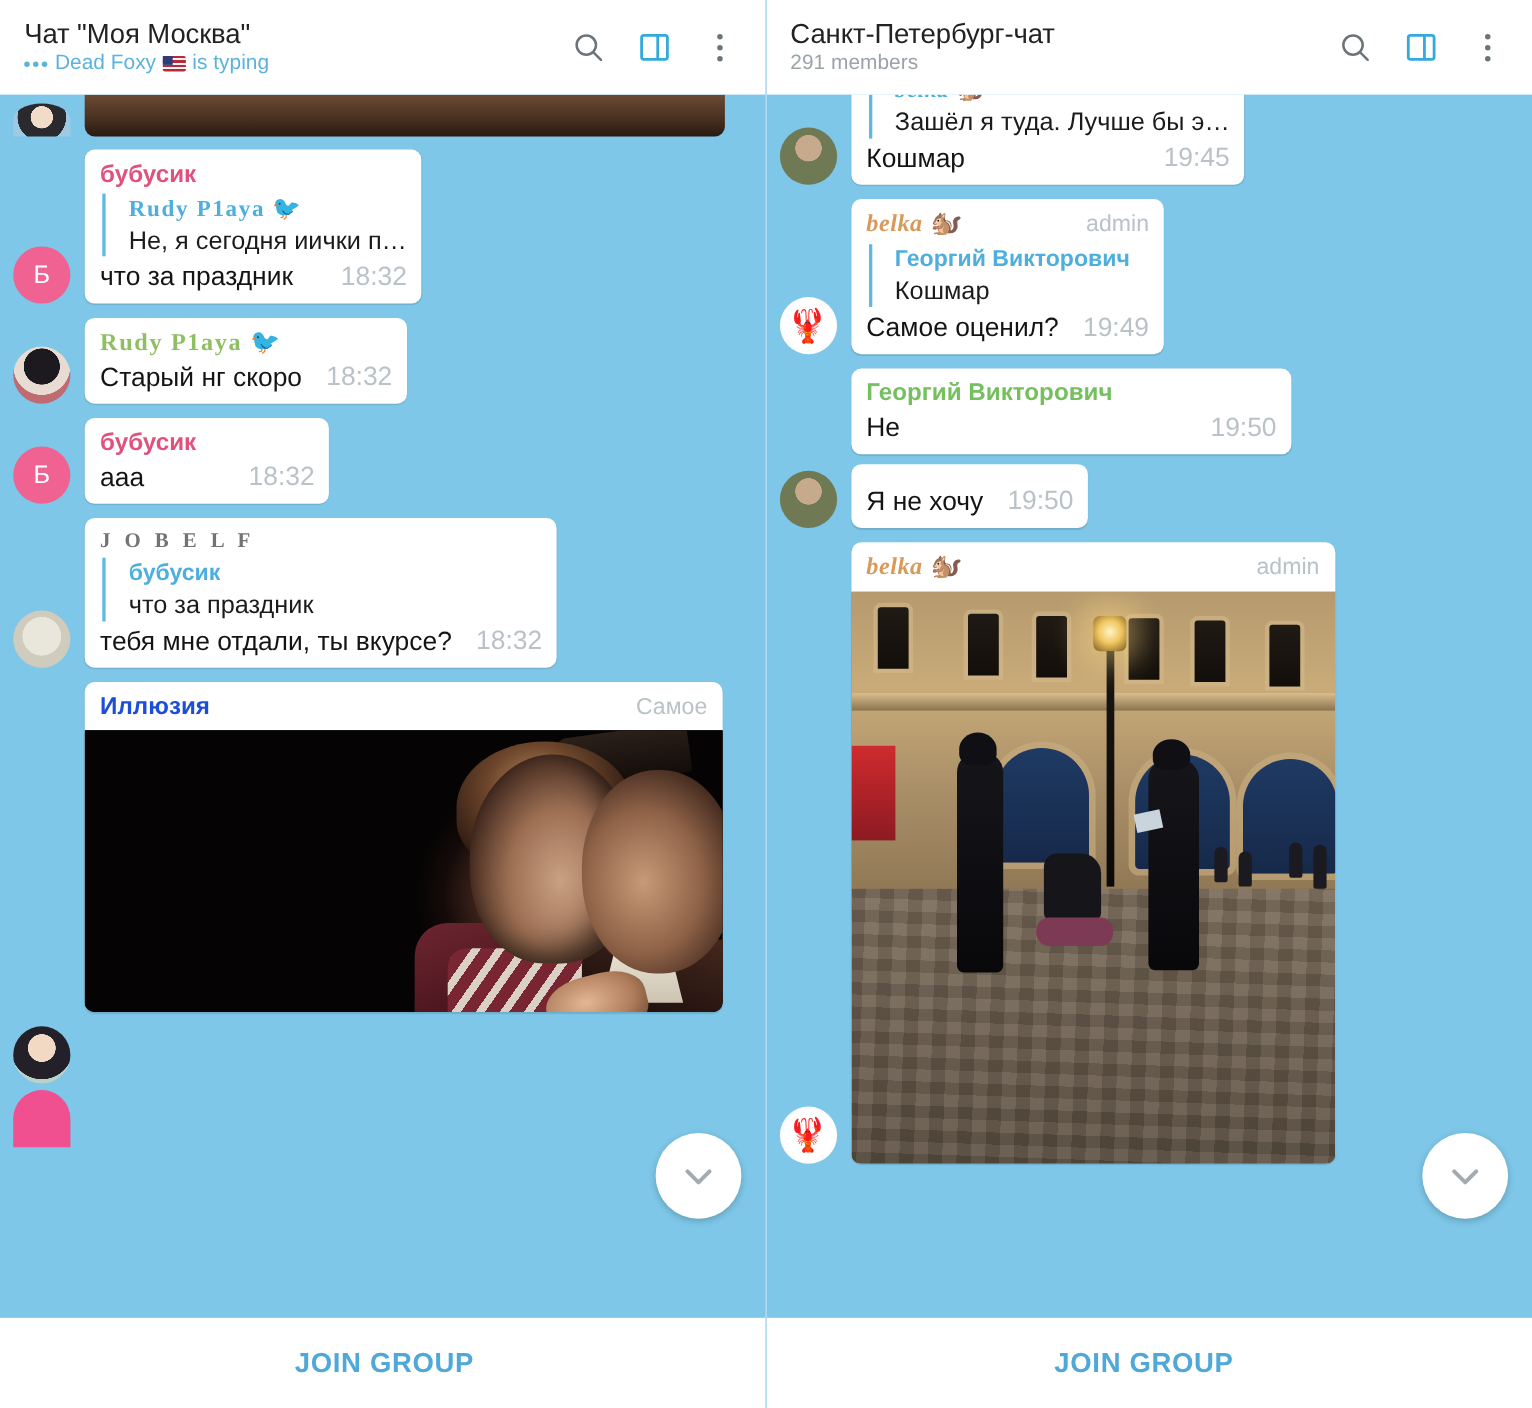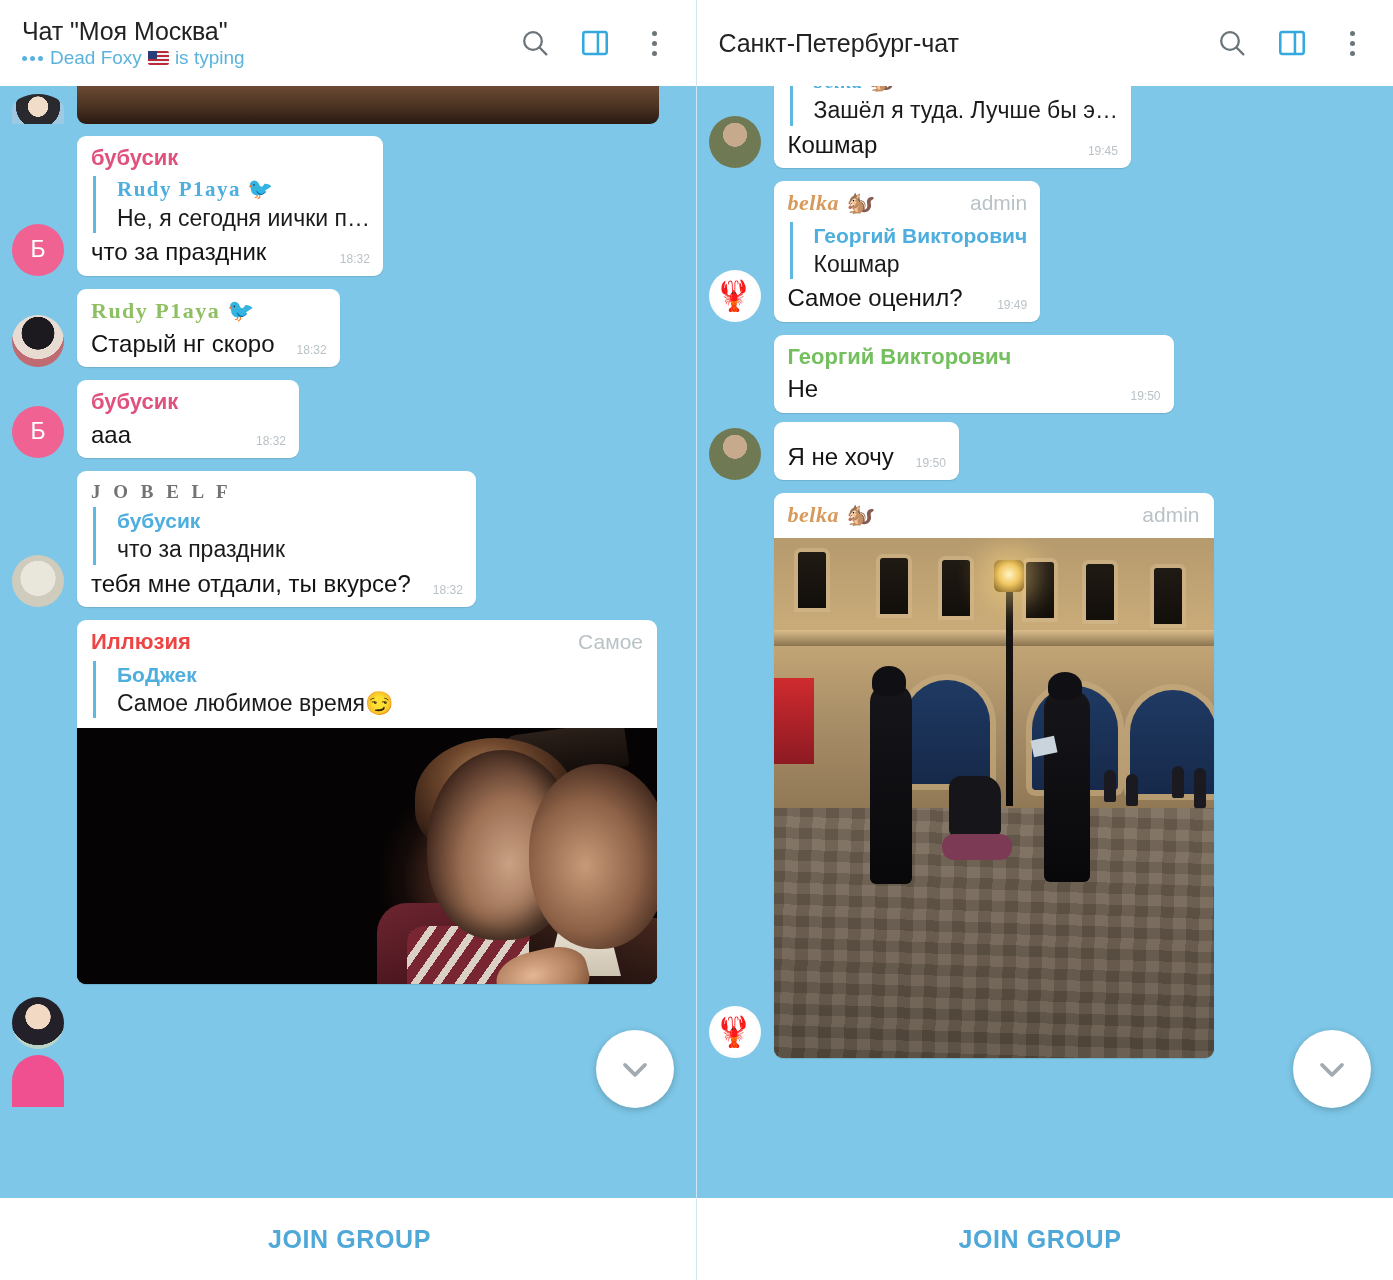--- a/index.html
+++ b/index.html
@@ -380,6 +380,7 @@
     <div class="pheader">
       <div class="htext">
         <div class="htitle">Санкт-Петербург-чат</div>
+        <div class="hsub">291 members</div>
       </div>
       <div class="hicons">
         <div class="hicon">

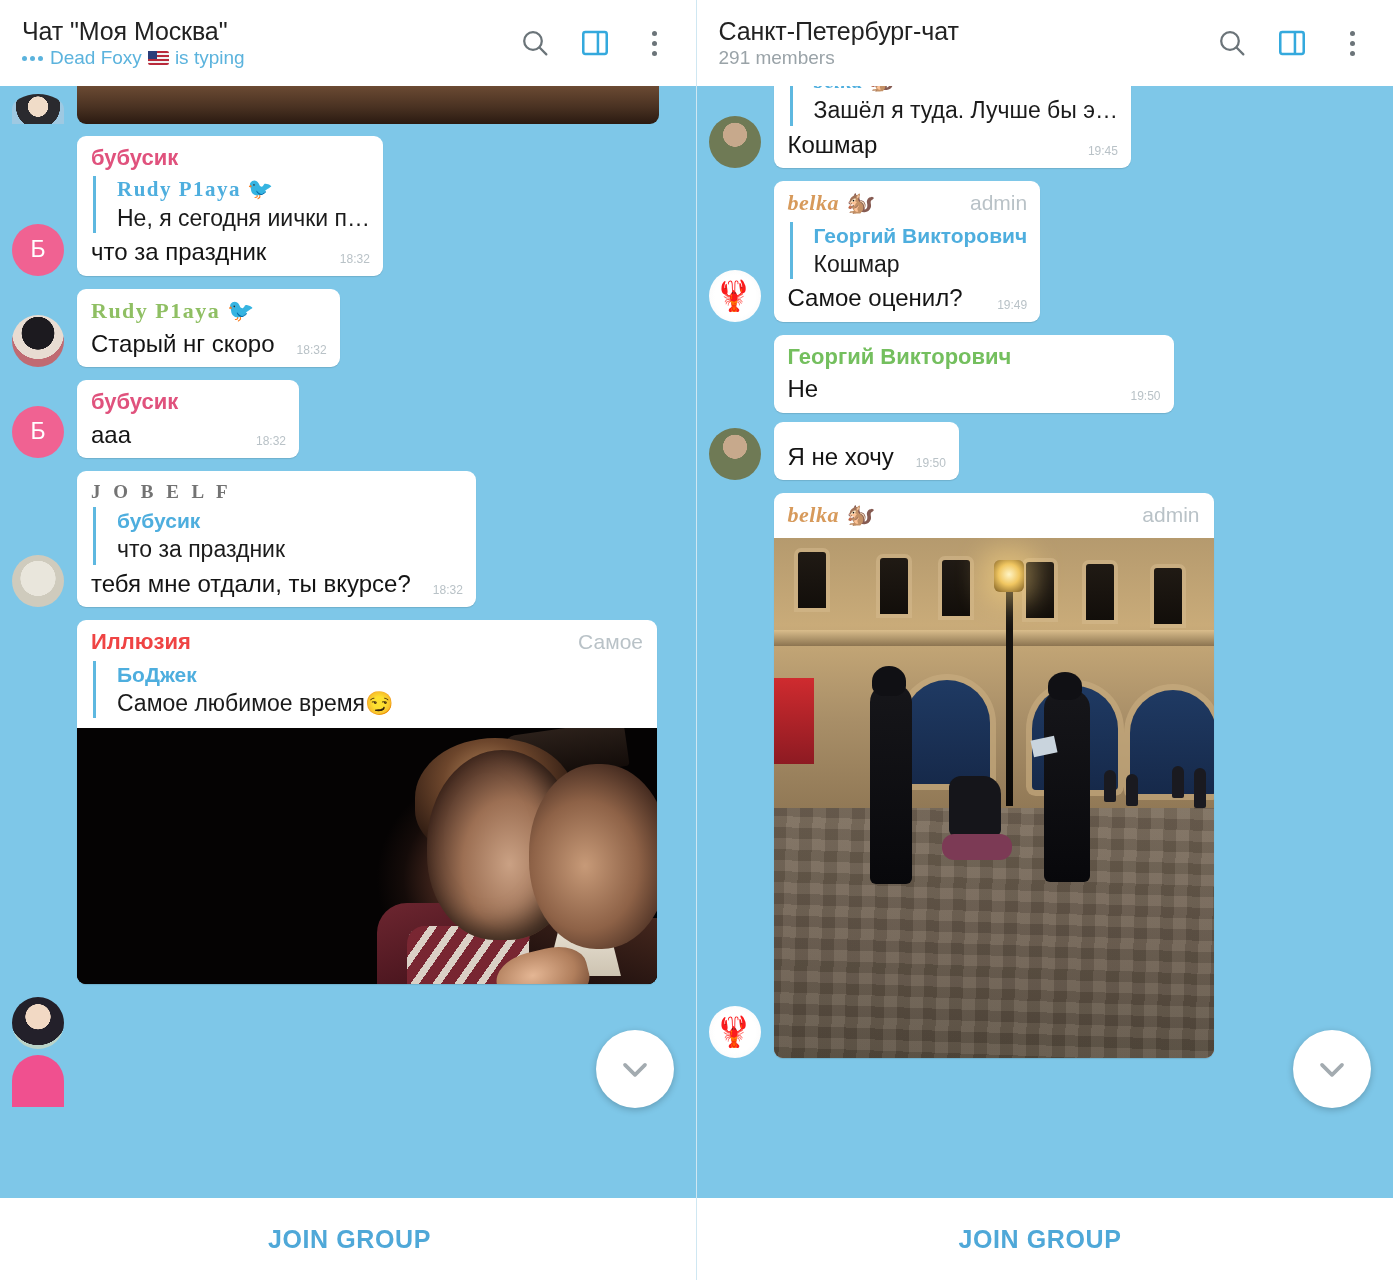--- a/index.html
+++ b/index.html
@@ -79,7 +79,7 @@
 
   .mtext { font-size: 24px; color: #141414; line-height: 1.3; display: inline; }
   .body-line { display: flex; align-items: flex-end; justify-content: space-between; gap: 22px; margin-top: 3px; }
-  .time { font-size: 12px; color: #b9c2c7; flex: 0 0 auto; white-space: nowrap; padding-bottom: 2px; }
+  .time { font-size: 24px; color: #b9c2c7; flex: 0 0 auto; white-space: nowrap; padding-bottom: 2px; }
 
   
   .mono-name { font-family: "Liberation Serif", serif; letter-spacing: 1.5px; }

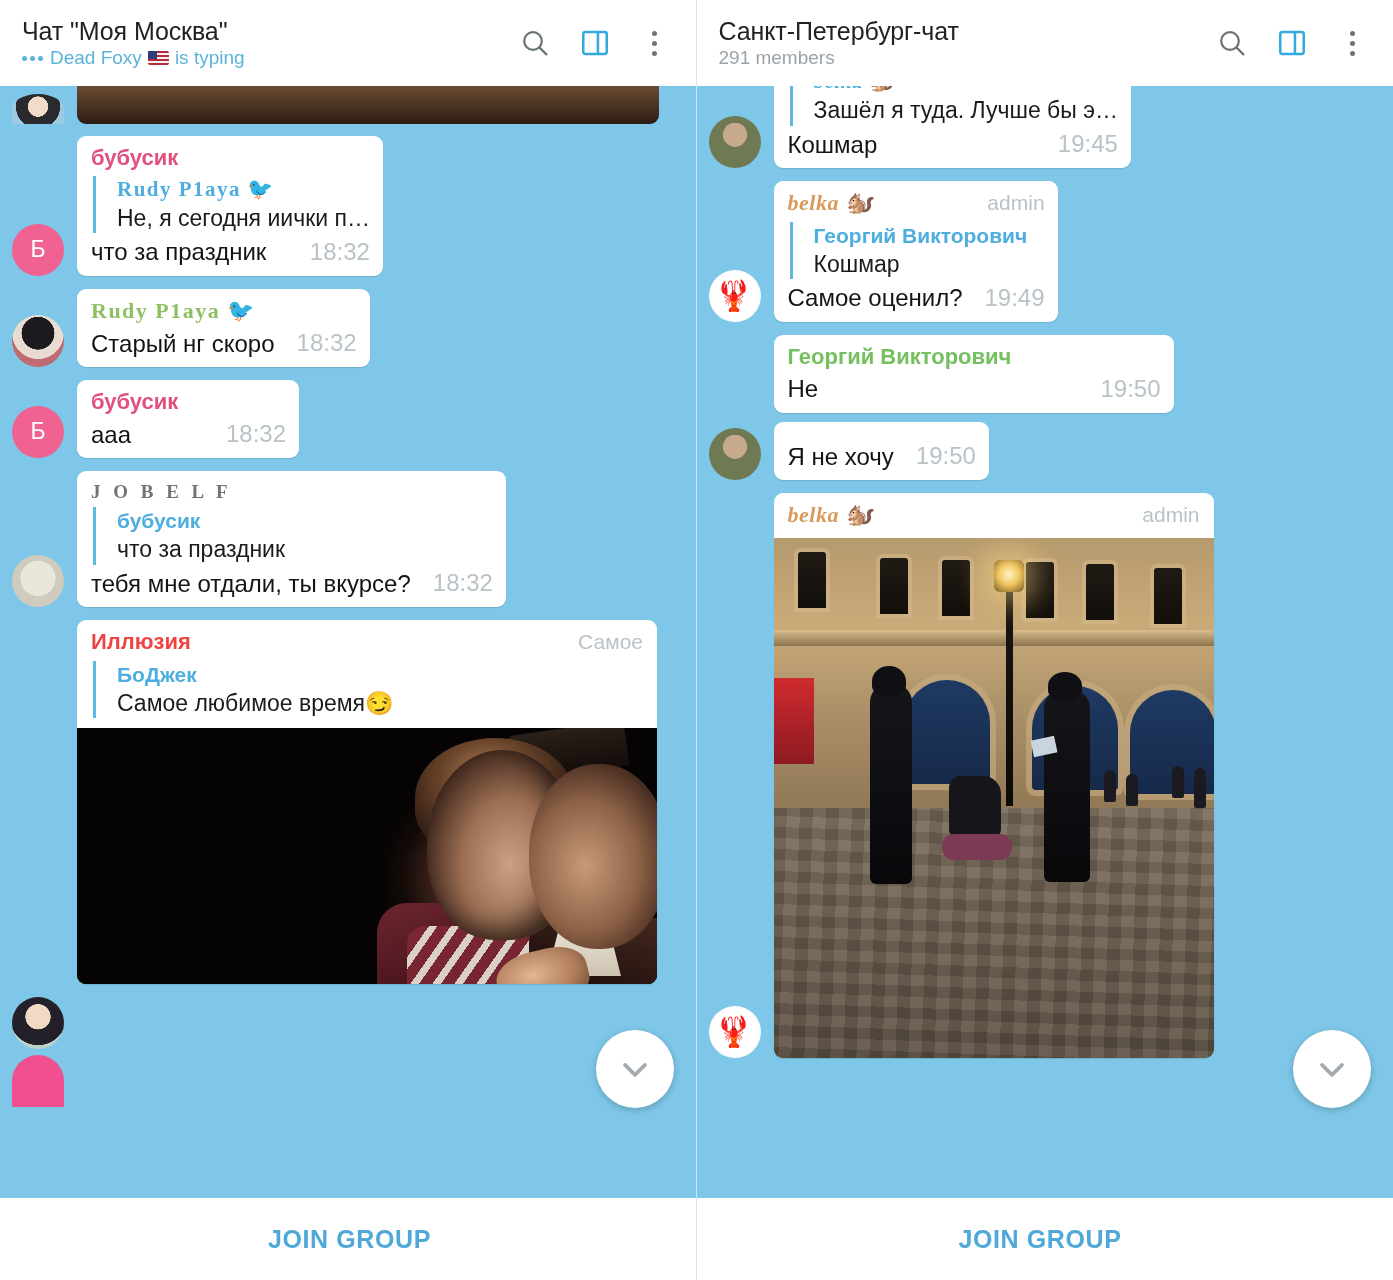--- a/index.html
+++ b/index.html
@@ -334,7 +334,7 @@
         <div class="bubble media" style="max-width:580px;">
           <div style="padding:9px 14px 7px 14px;">
             <div class="sender-row">
-              <span class="sender" style="color:#ef4444;">Иллюзия</span>
+              <span class="sender" style="color:#1d4ed8;">Иллюзия</span>
               <span class="badge">Самое</span>
             </div>
             <div class="quote">

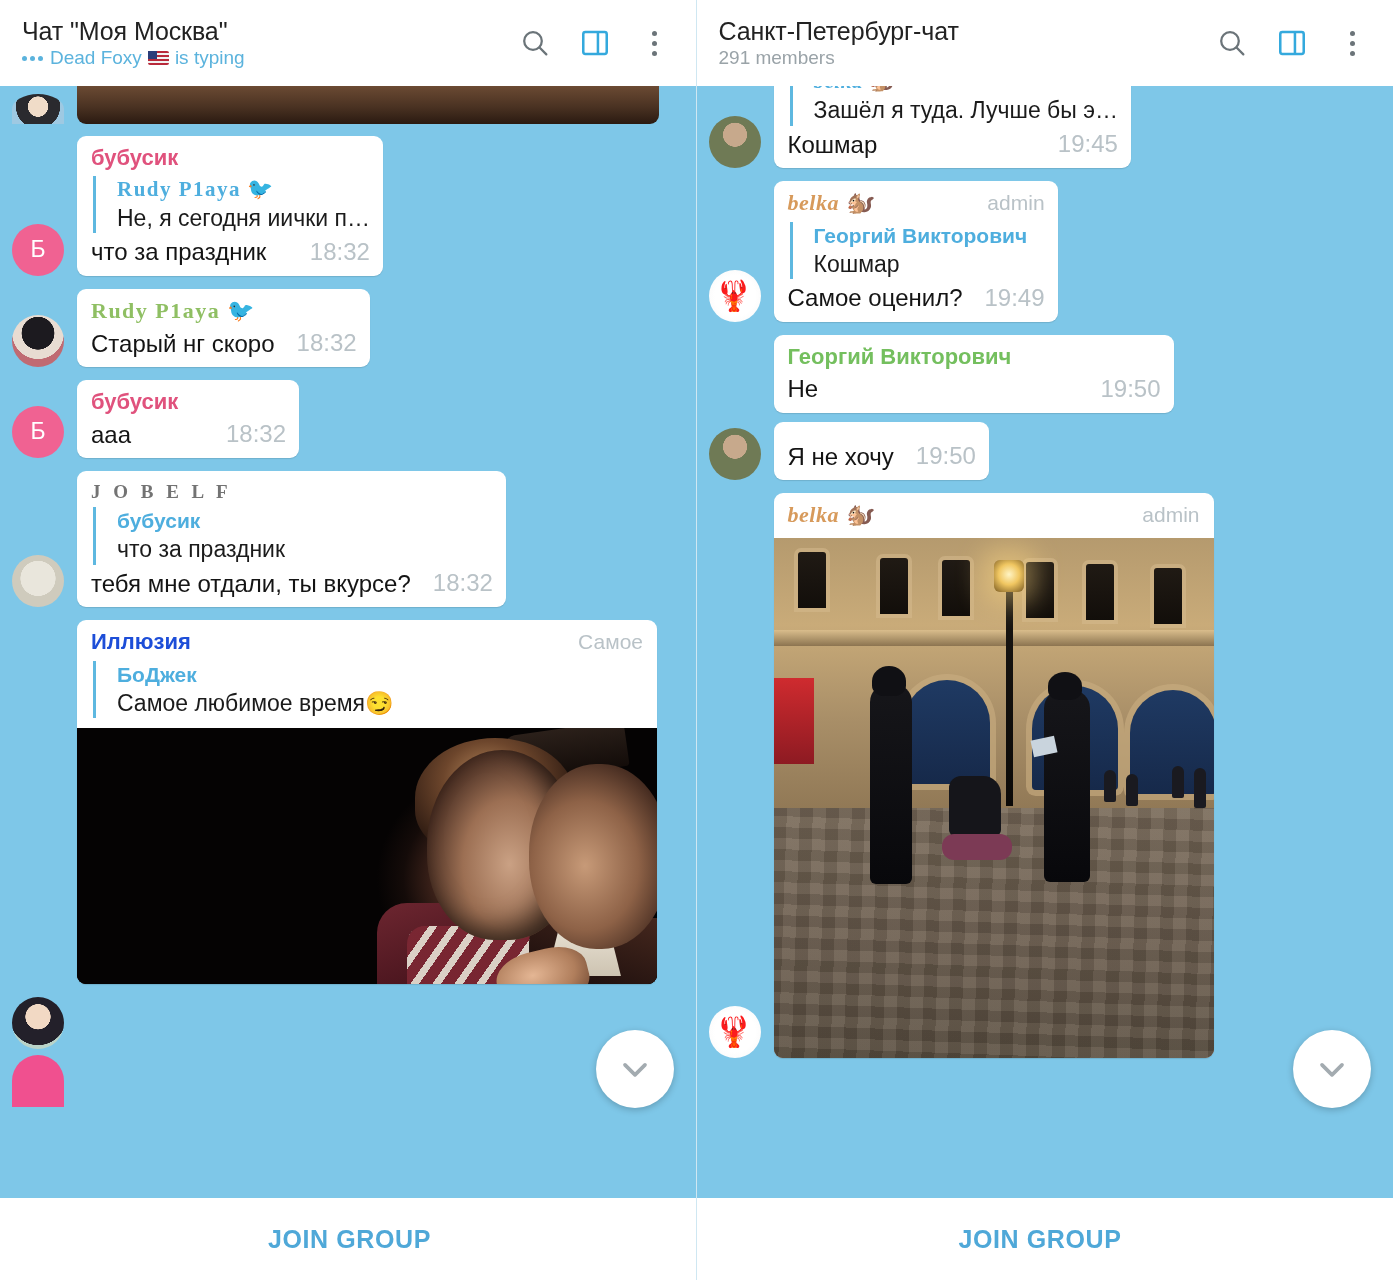--- a/index.html
+++ b/index.html
@@ -336,10 +336,6 @@
             <div class="sender-row">
               <span class="sender" style="color:#1d4ed8;">Иллюзия</span>
               <span class="badge">Самое</span>
-            </div>
-            <div class="quote">
-              <div class="qname">БоДжек</div>
-              <div class="qtext">Самое любимое время😏</div>
             </div>
           </div>
           <div class="photo film">

